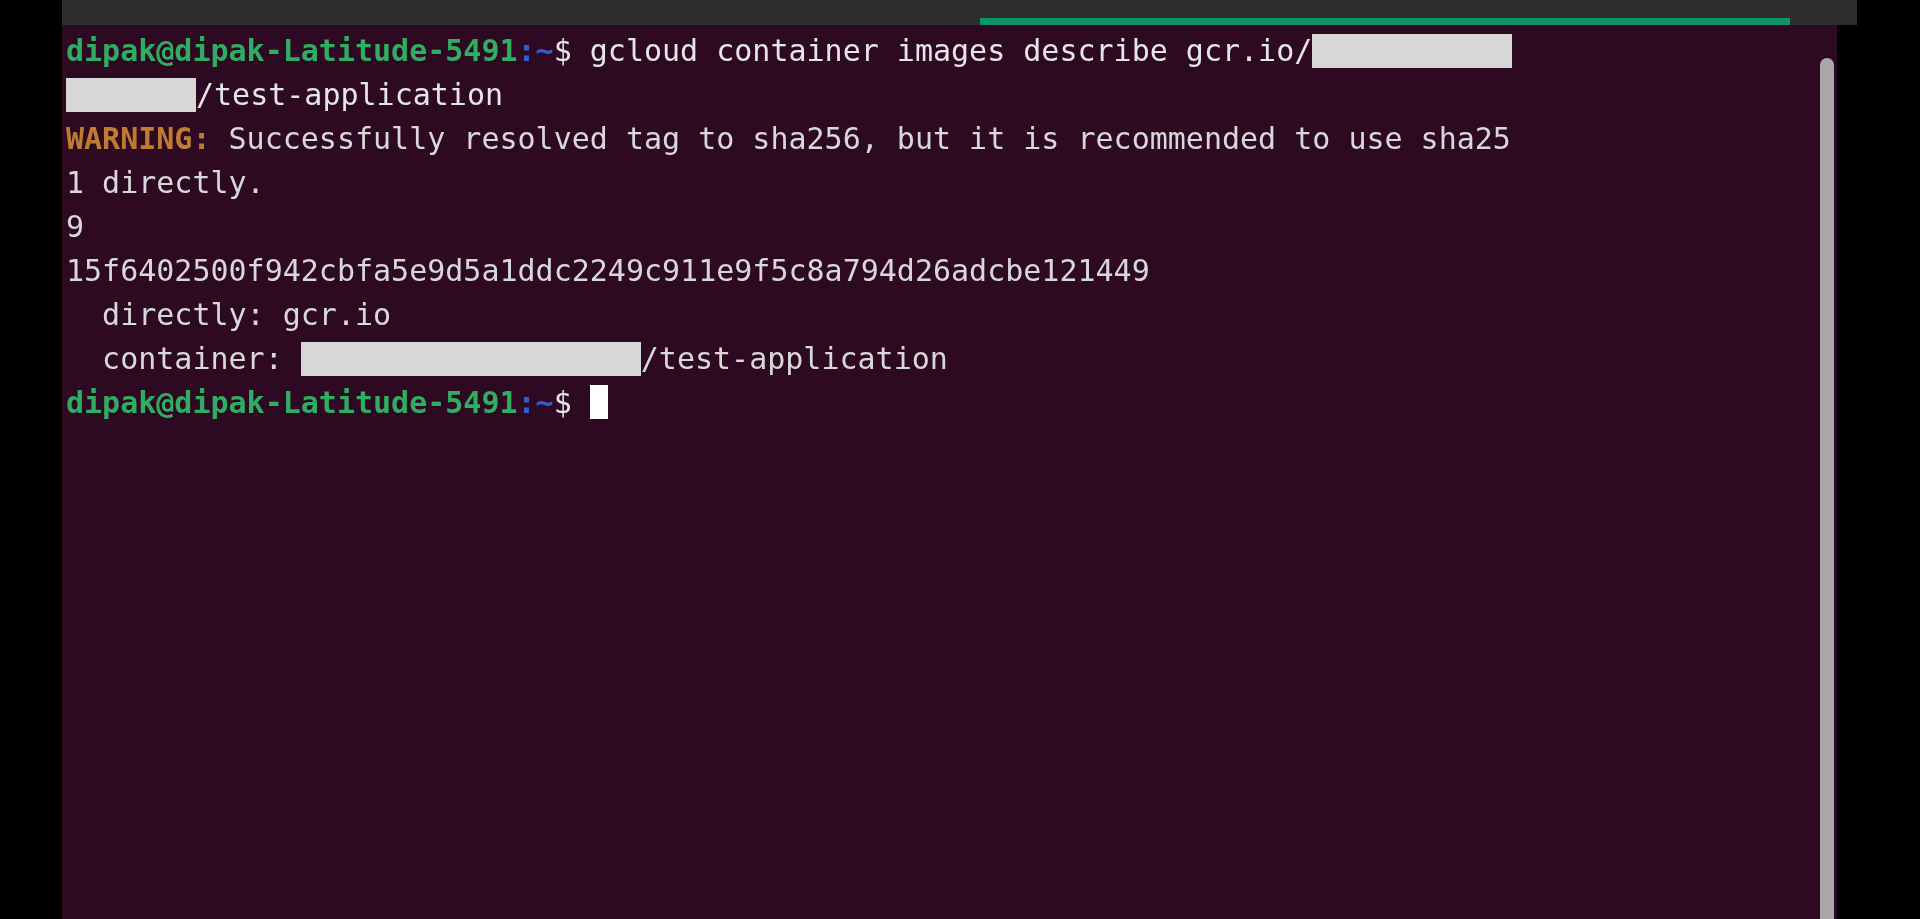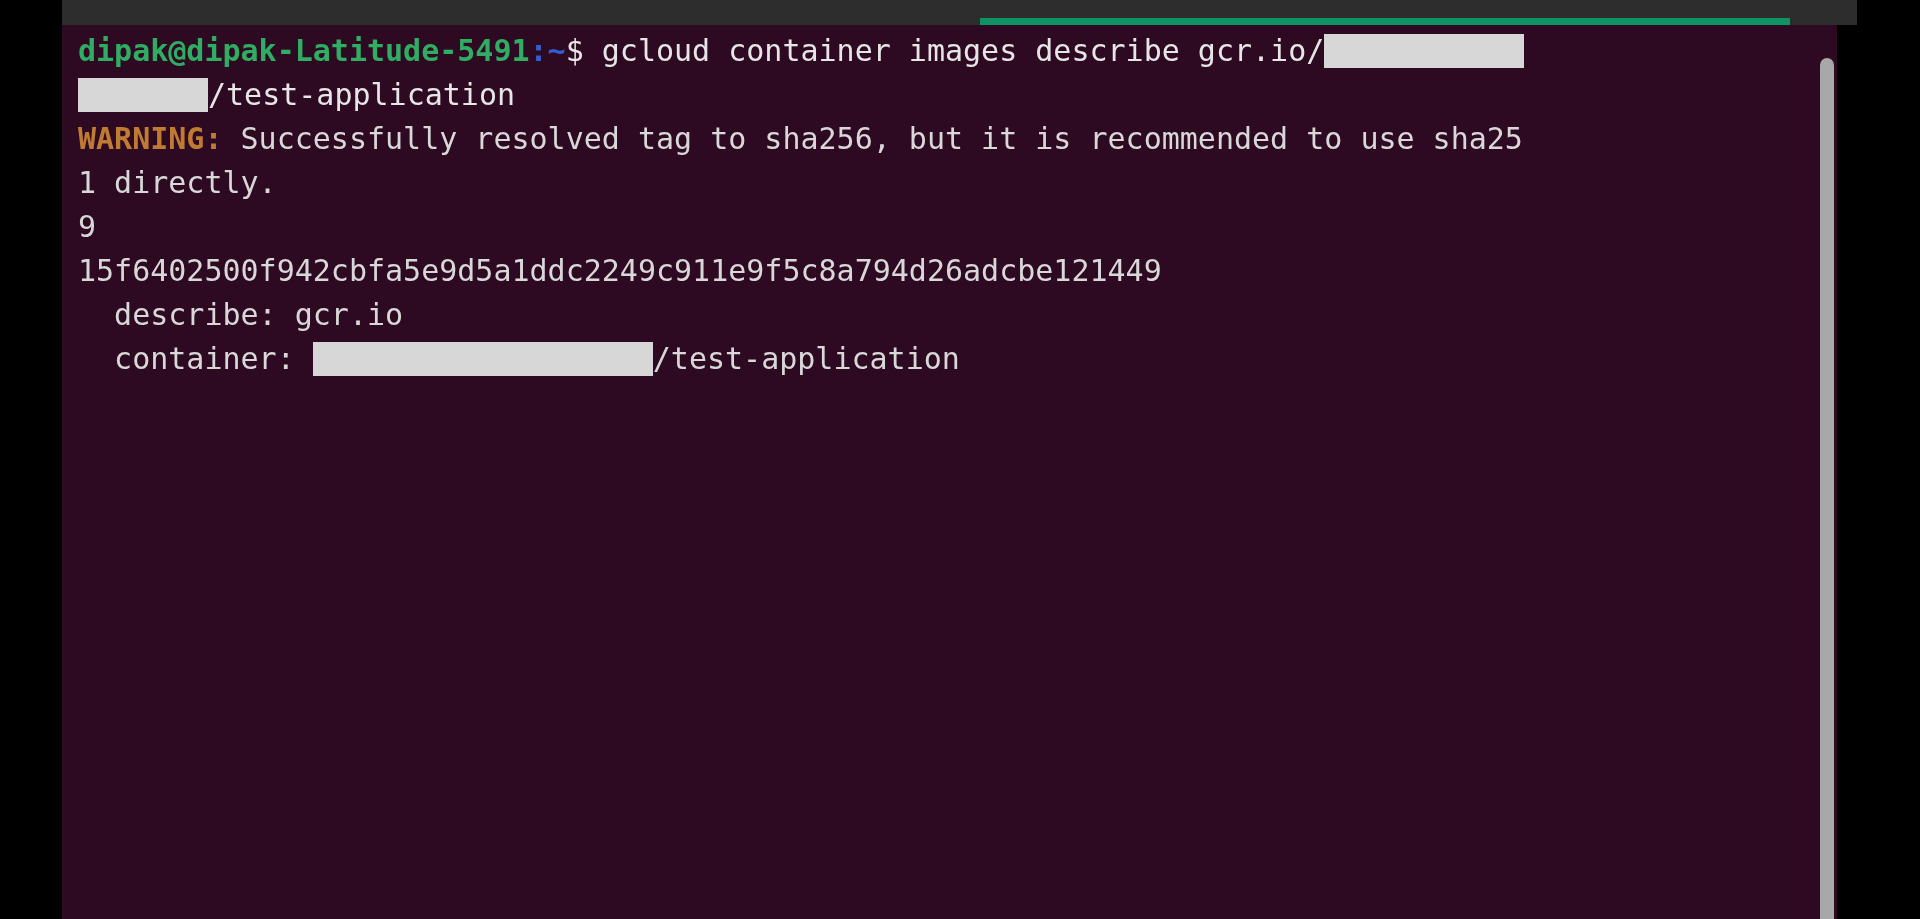--- a/index.html
+++ b/index.html
@@ -46,7 +46,7 @@
   }
   #term-inner {
     position: absolute;
-    left: 16px;
+    left: 4px;
     top: 0;
     padding: 0;
   }

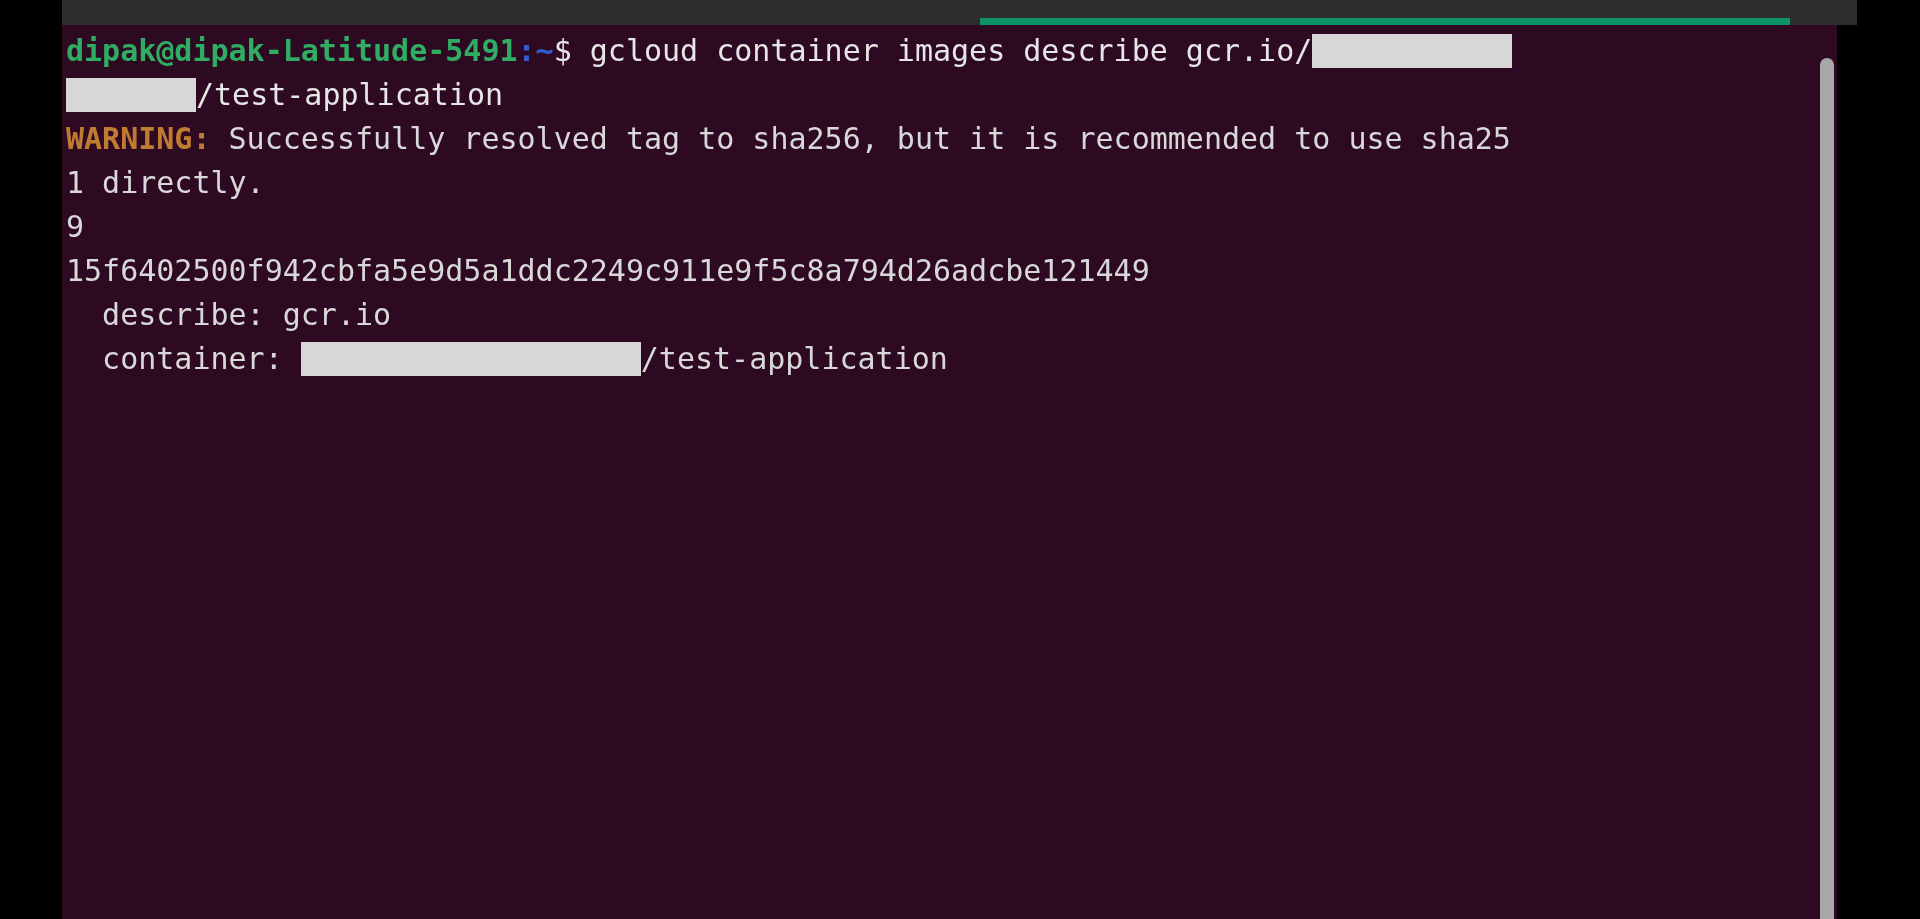--- a/index.html
+++ b/index.html
@@ -146,7 +146,7 @@
 
       <div class="line"><span>15f6402500f942cbfa5e9d5a1ddc2249c911e9f5c8a794d26adcbe121449</span></div>
 
-      <div class="line"><span>  describe: gcr.io</span></div>
+      <div class="line"><span>  directly: gcr.io</span></div>
 
       <div class="line"><span>  container: </span><span class="redact" style="width: 340px; background: rgb(215, 215, 215);"></span><span>/test-application</span></div>
 

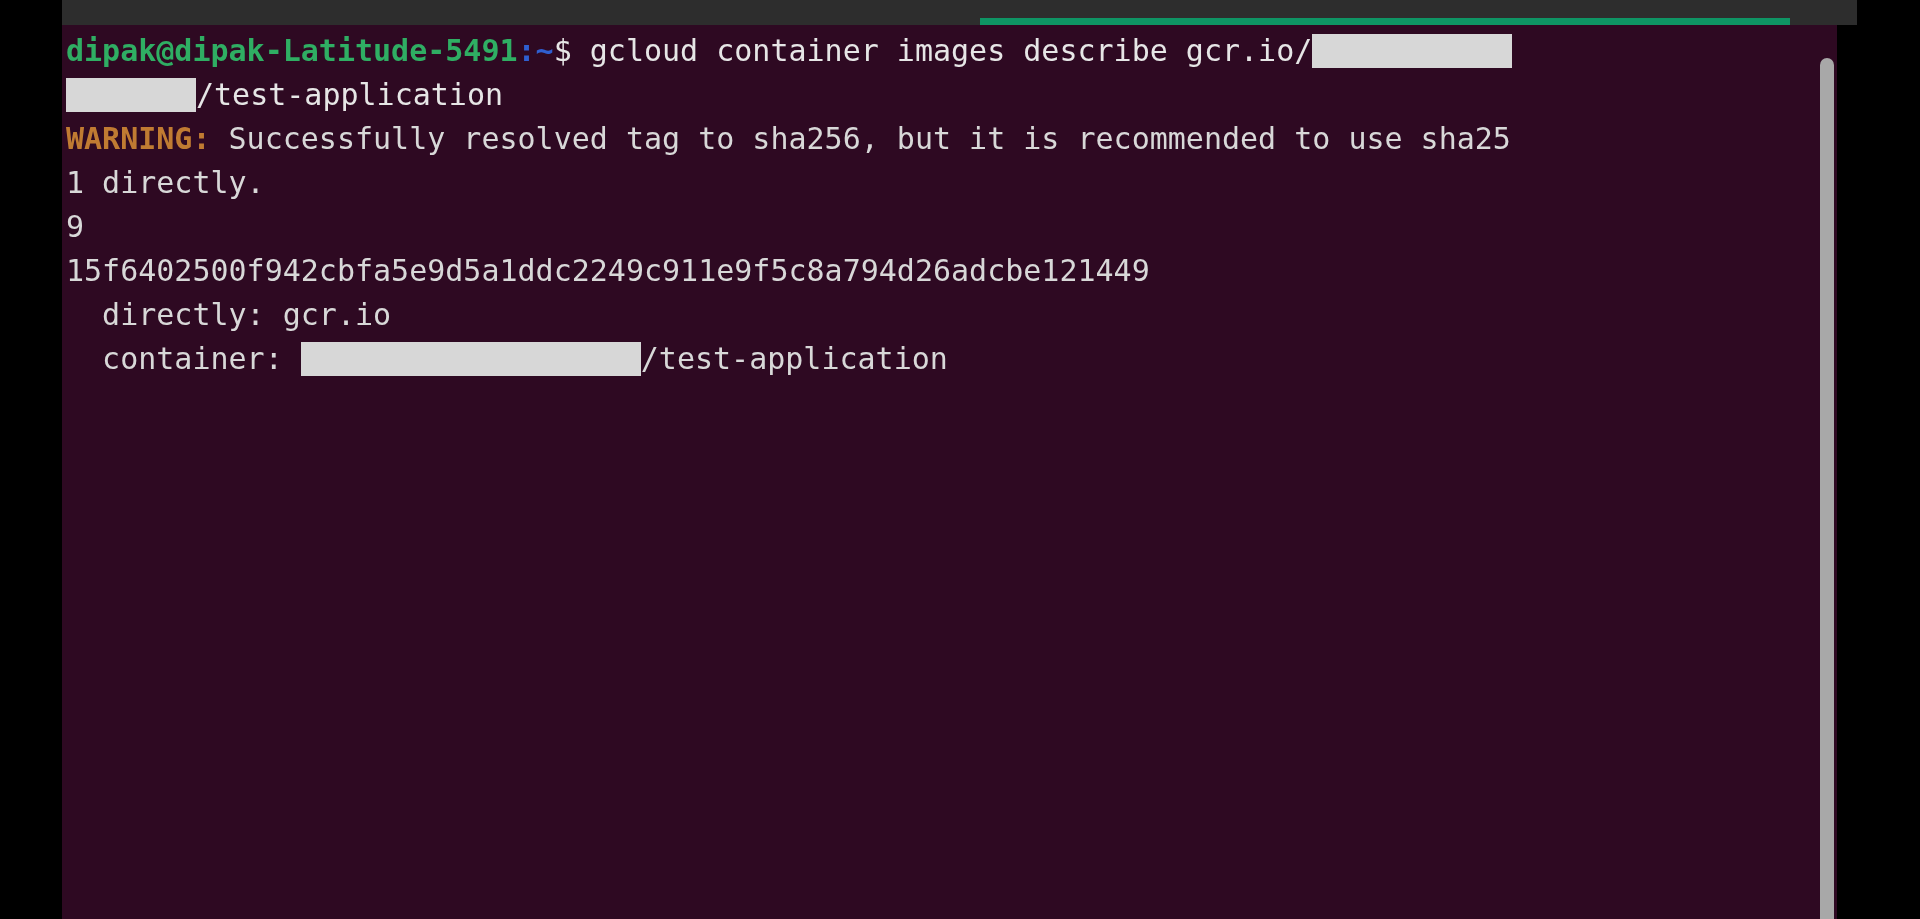--- a/index.html
+++ b/index.html
@@ -150,6 +150,7 @@
 
       <div class="line"><span>  container: </span><span class="redact" style="width: 340px; background: rgb(215, 215, 215);"></span><span>/test-application</span></div>
 
+      <div class="line"><span class="green" style="color: rgb(47, 174, 99);">dipak@dipak-Latitude-5491</span><span class="blue" style="color: rgb(47, 95, 208);">:</span><span class="blue" style="color: rgb(47, 95, 208);">~</span><span class="white">$</span><span class="white"> </span><span class="cursor" style="background: rgb(255, 255, 255);"></span></div>
 
     </div>
 

